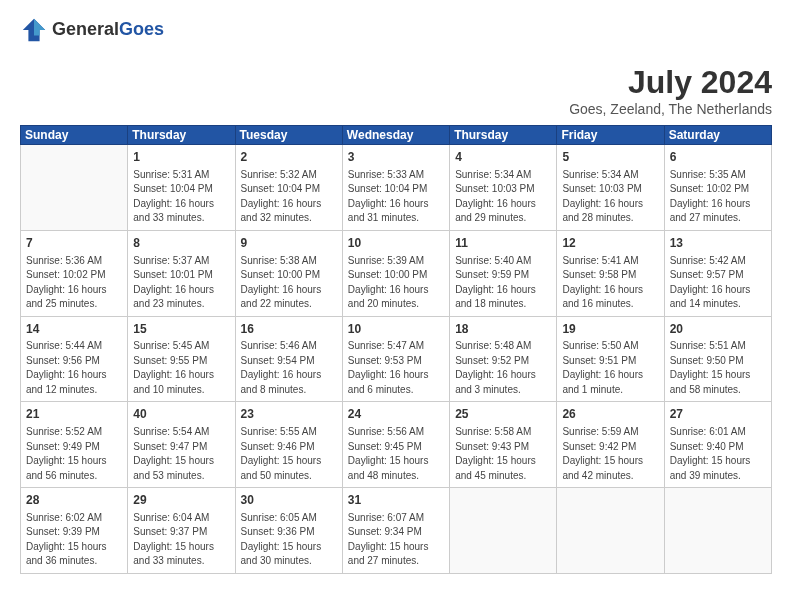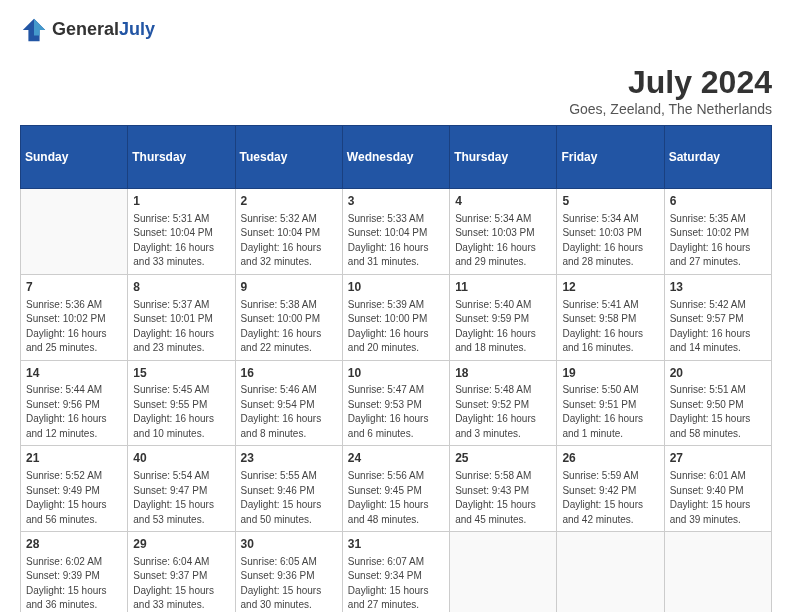--- a/index.html
+++ b/index.html
@@ -103,7 +103,7 @@
     </svg>
     <div class="logo-text">
       <span class="logo-general">General</span>
-      <span class="logo-blue">July</span>
+      <span class="logo-blue">Goes</span>
     </div>
   </div>
   <div class="title-block">

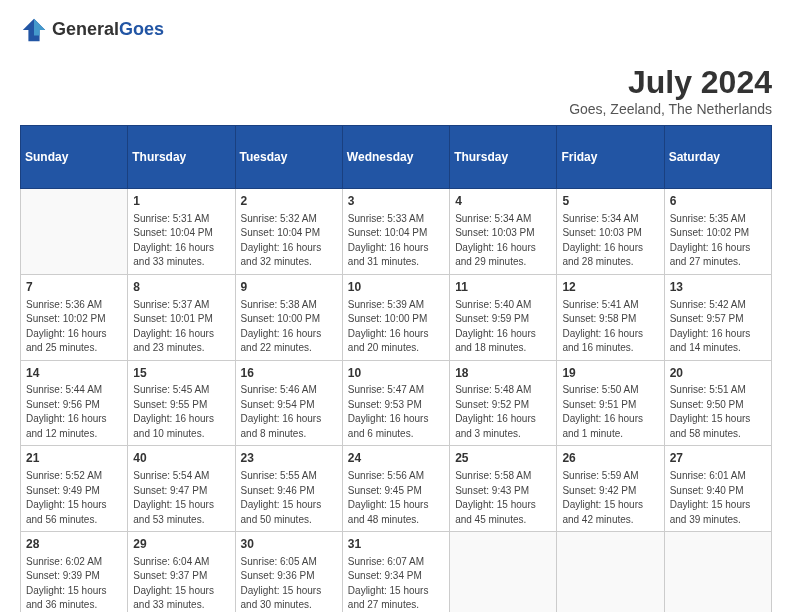--- a/index.html
+++ b/index.html
@@ -61,7 +61,7 @@
     thead th {
       background-color: #2255a4;
       color: #fff;
-      padding: 24px 4px;
+      padding: 2px 4px;
       text-align: left;
       font-size: 12px;
       font-weight: bold;

